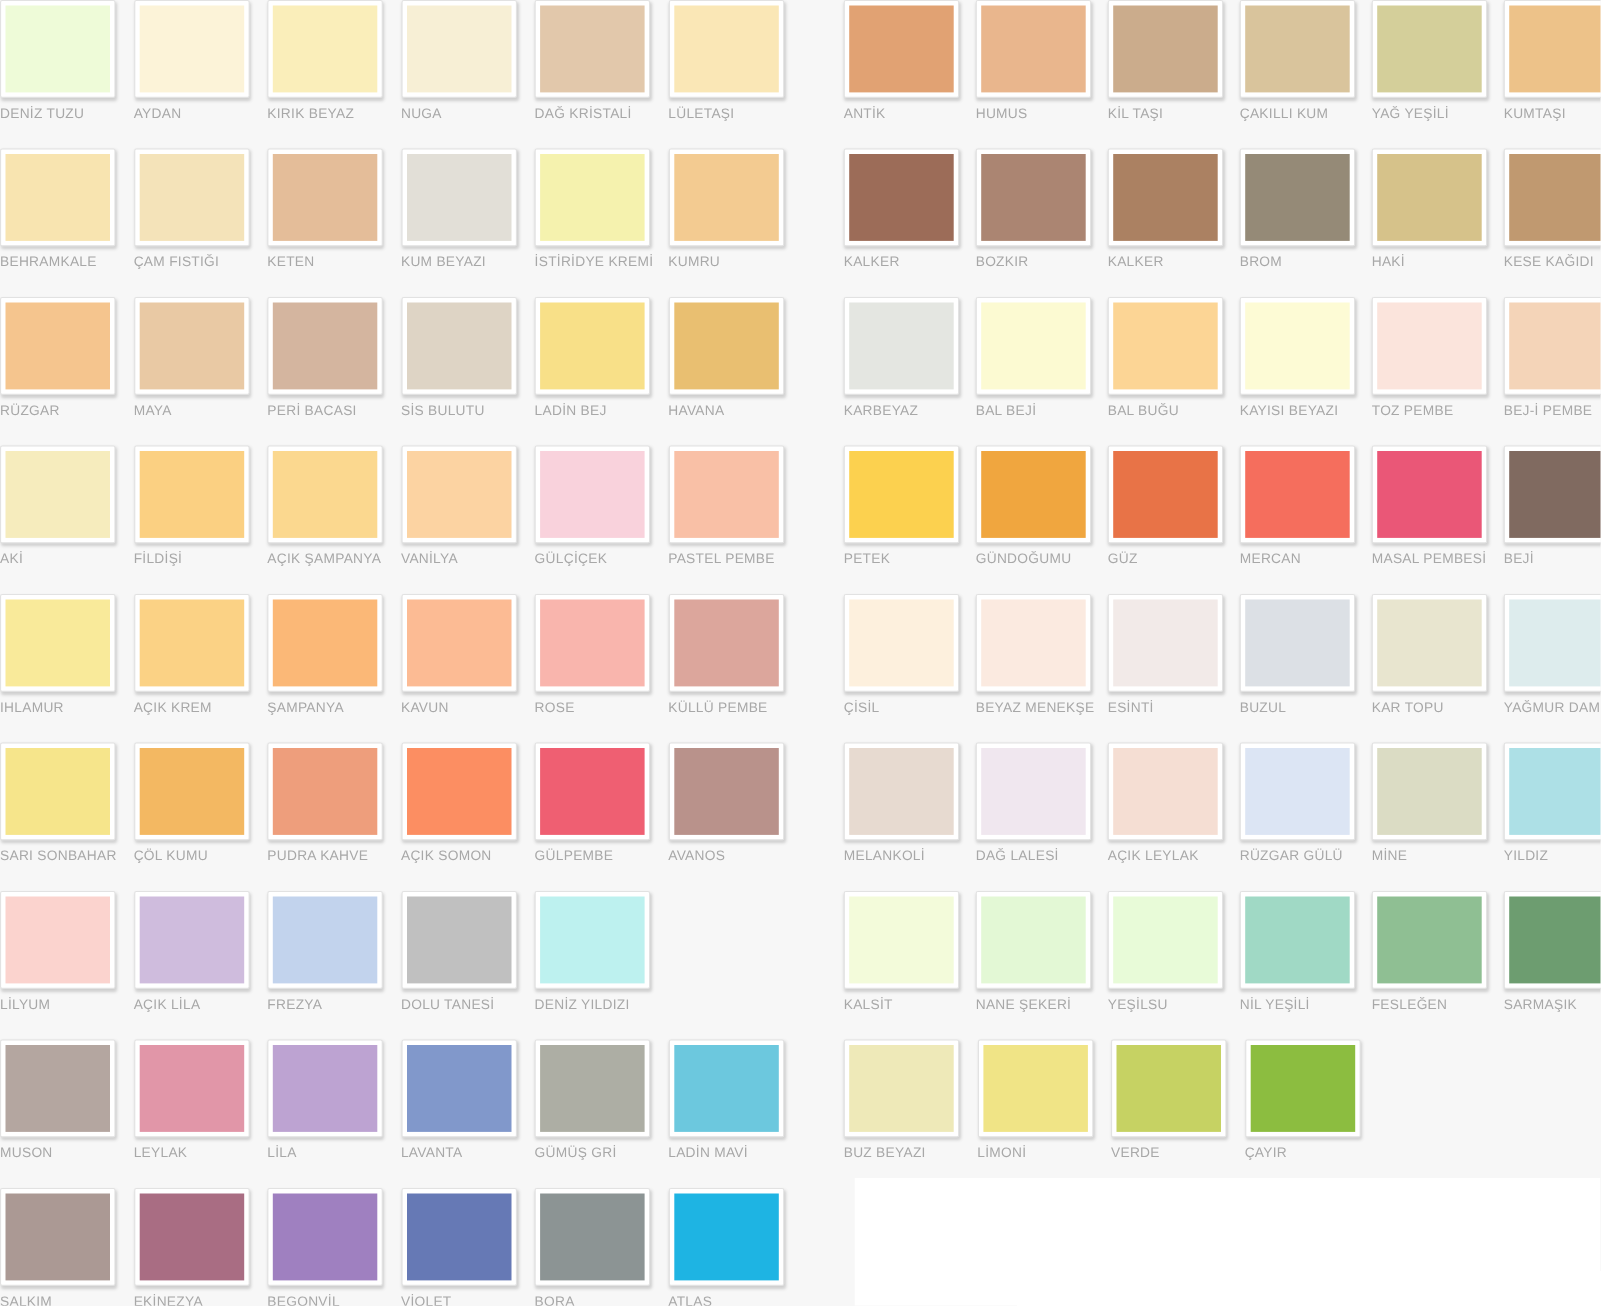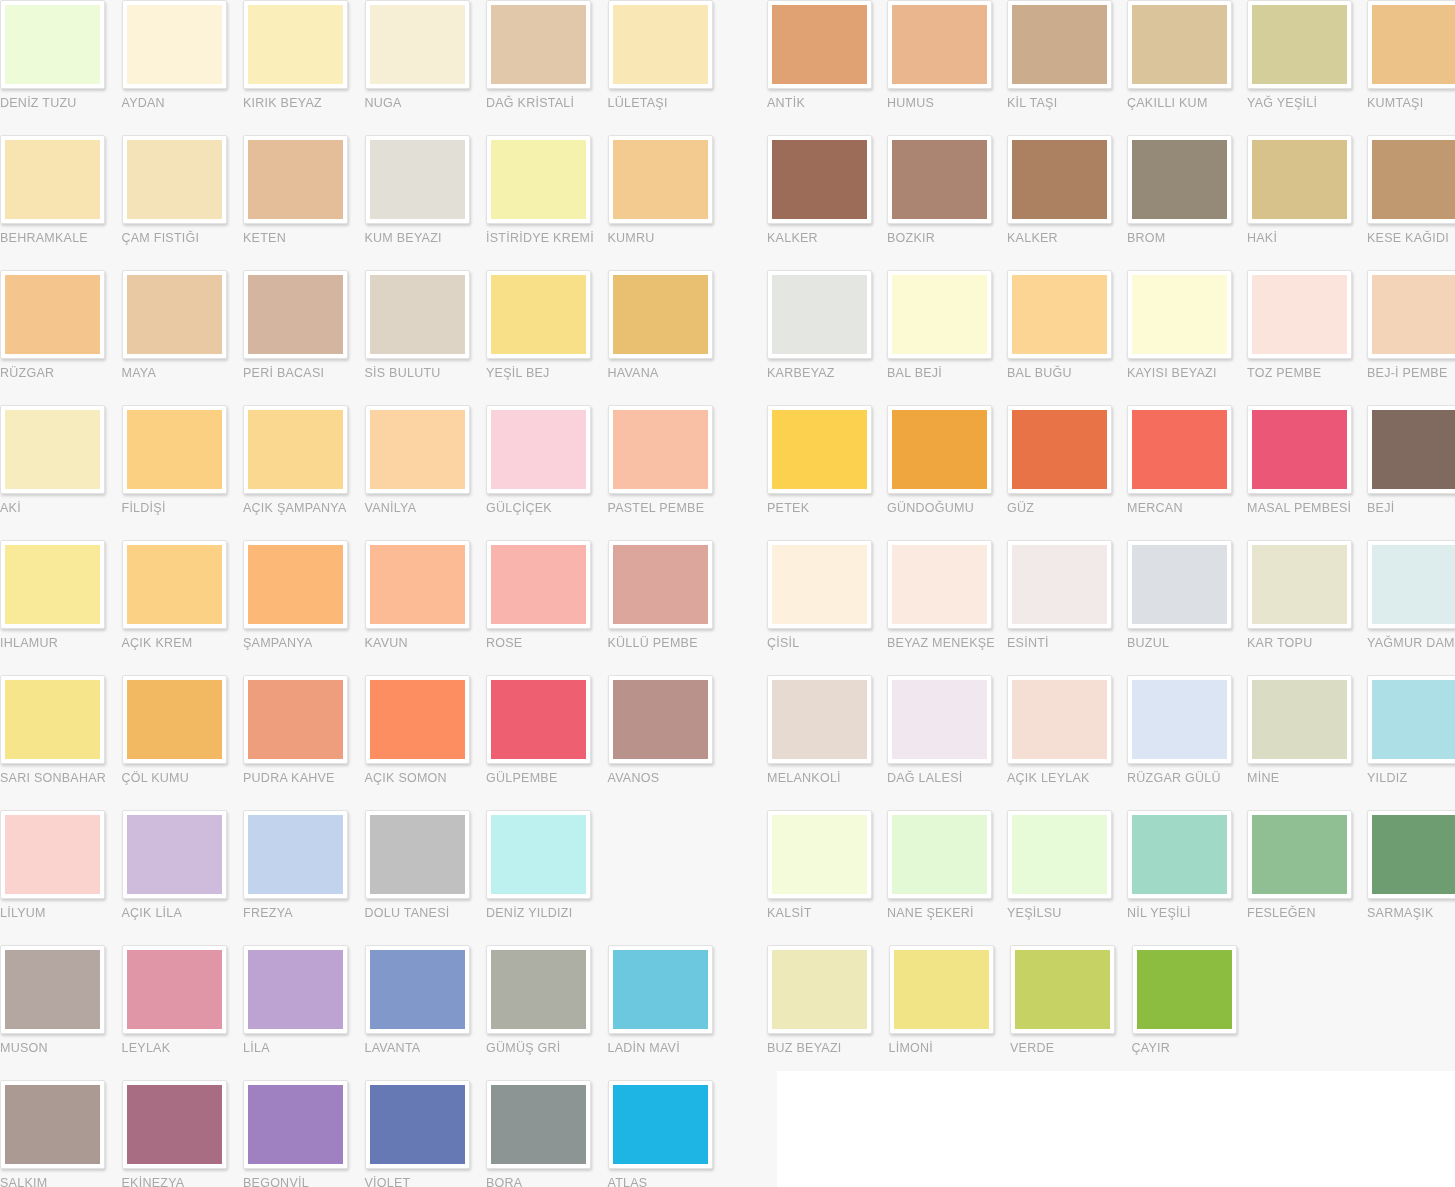--- a/index.html
+++ b/index.html
@@ -190,7 +190,7 @@
           <div class="swatch-frame">
             <div class="swatch-chip" style="background-color: rgb(248, 224, 136);"></div>
           </div>
-          <div class="swatch-label">YEŞİL BEJ</div>
+          <div class="swatch-label">LADİN BEJ</div>
         </div>
         <div class="swatch-card">
           <div class="swatch-frame">

